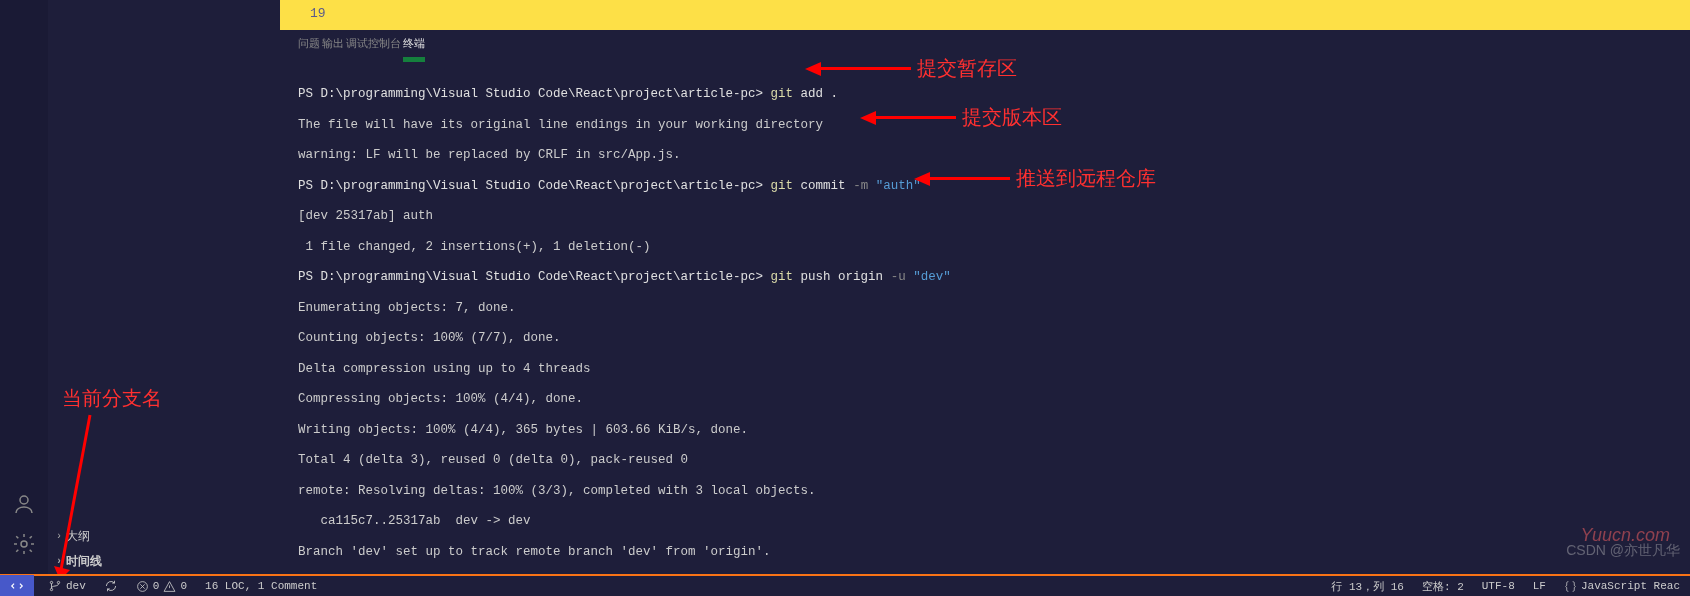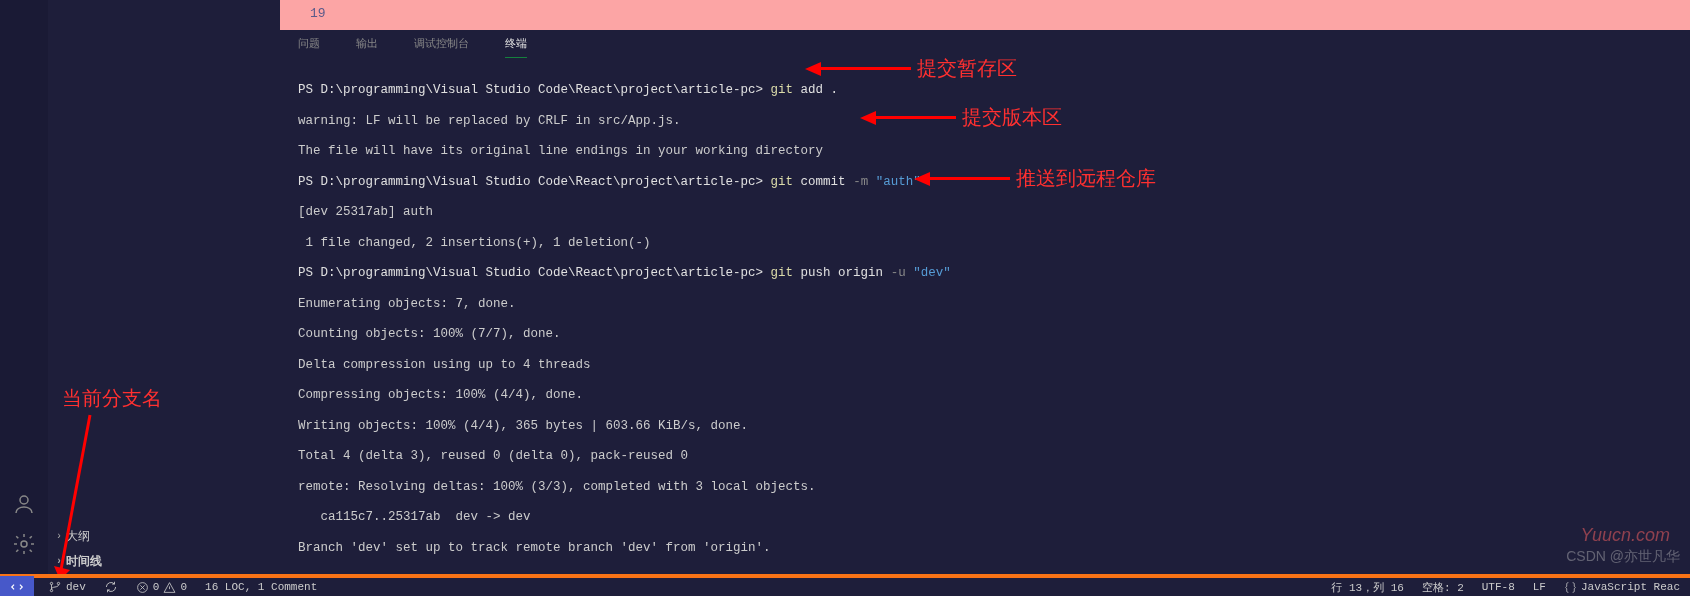--- a/index.html
+++ b/index.html
@@ -43,7 +43,7 @@
 
 .editor-area {
   position: absolute; left: 280px; right: 0; top: 0; height: 30px;
-  background: #fca5a5;
+  background: #fde047;
 }
 .linenum {
   color: #5a5a8a;

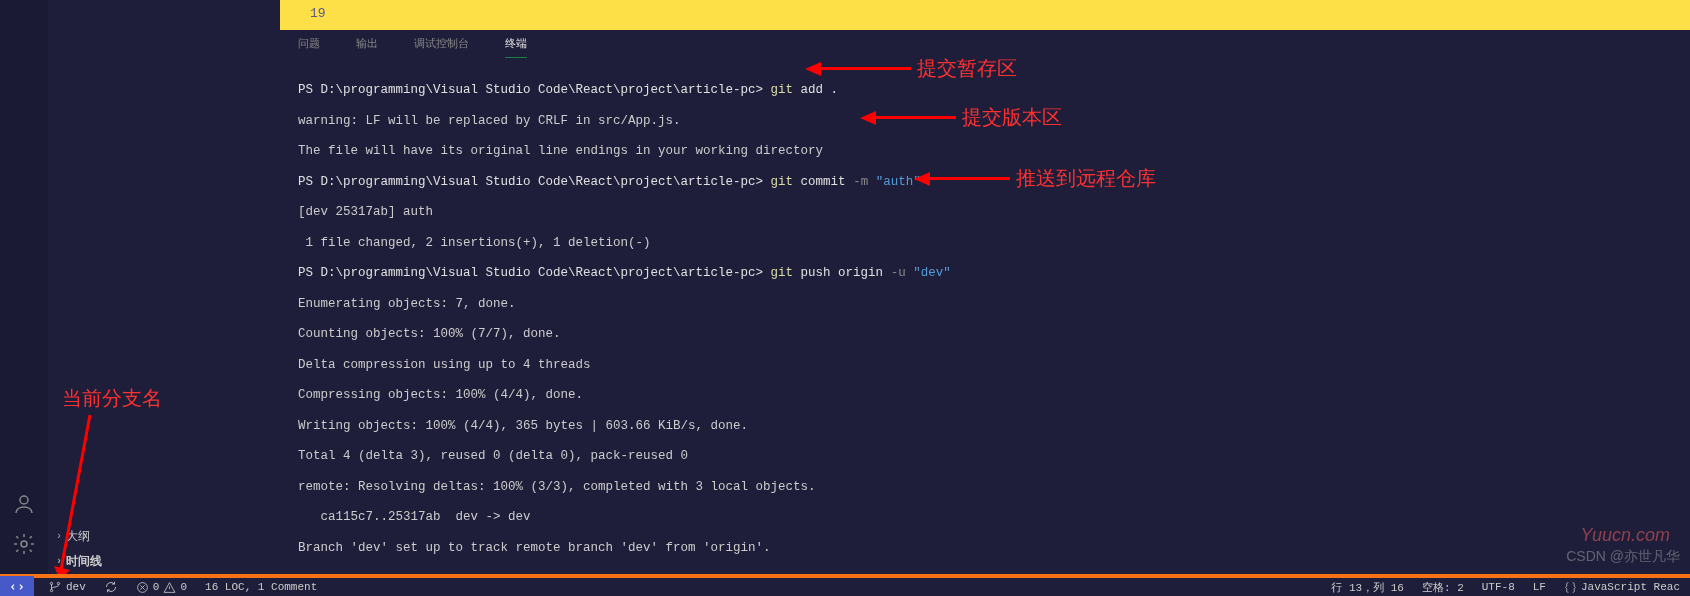--- a/index.html
+++ b/index.html
@@ -57,7 +57,7 @@
 }
 .panel-tabs {
   display: flex;
-  gap: 36px;
+  gap: 2px;
   padding: 6px 18px 0 18px;
   font-size: 11px;
 }

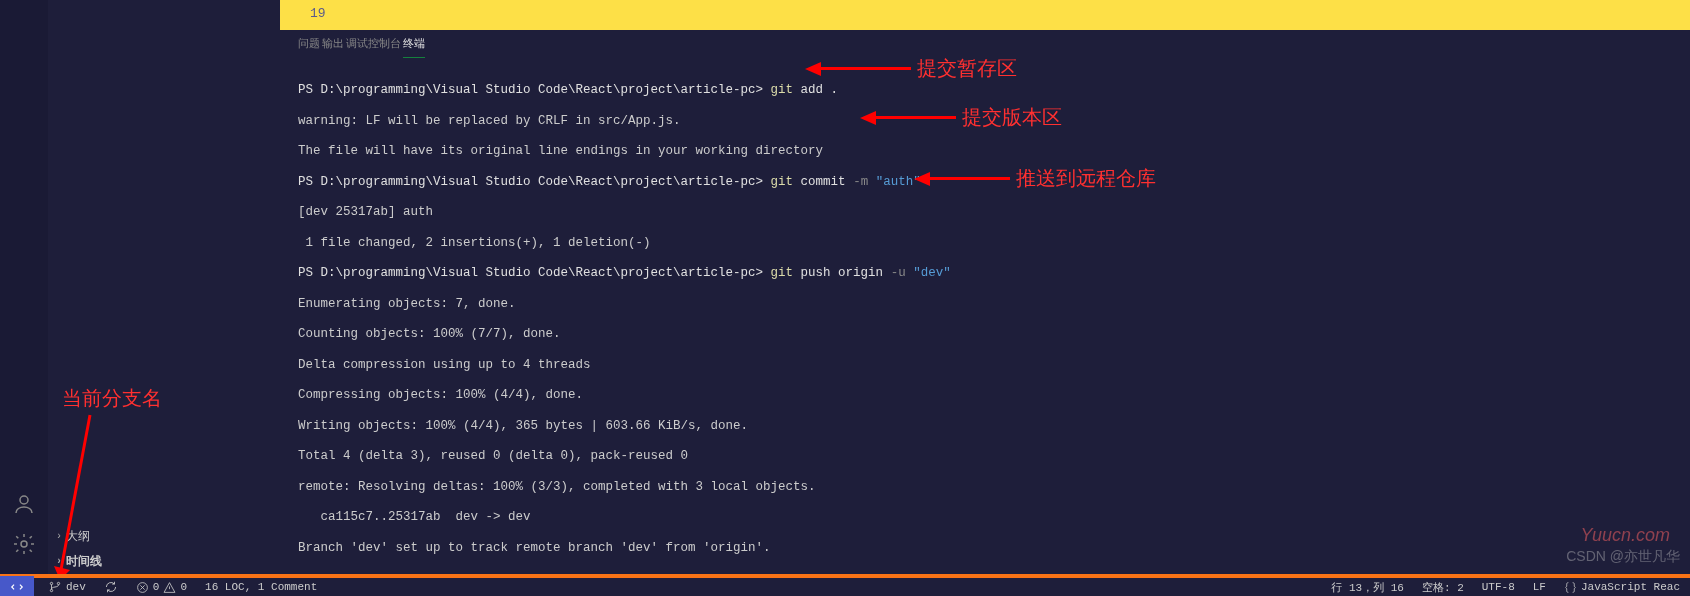--- a/index.html
+++ b/index.html
@@ -68,7 +68,7 @@
 }
 .ptab.active {
   color: #e0e0e0;
-  border-bottom: 1px solid #15803d;
+  border-bottom: 5px solid #15803d;
 }
 .terminal {
   padding: 10px 18px;

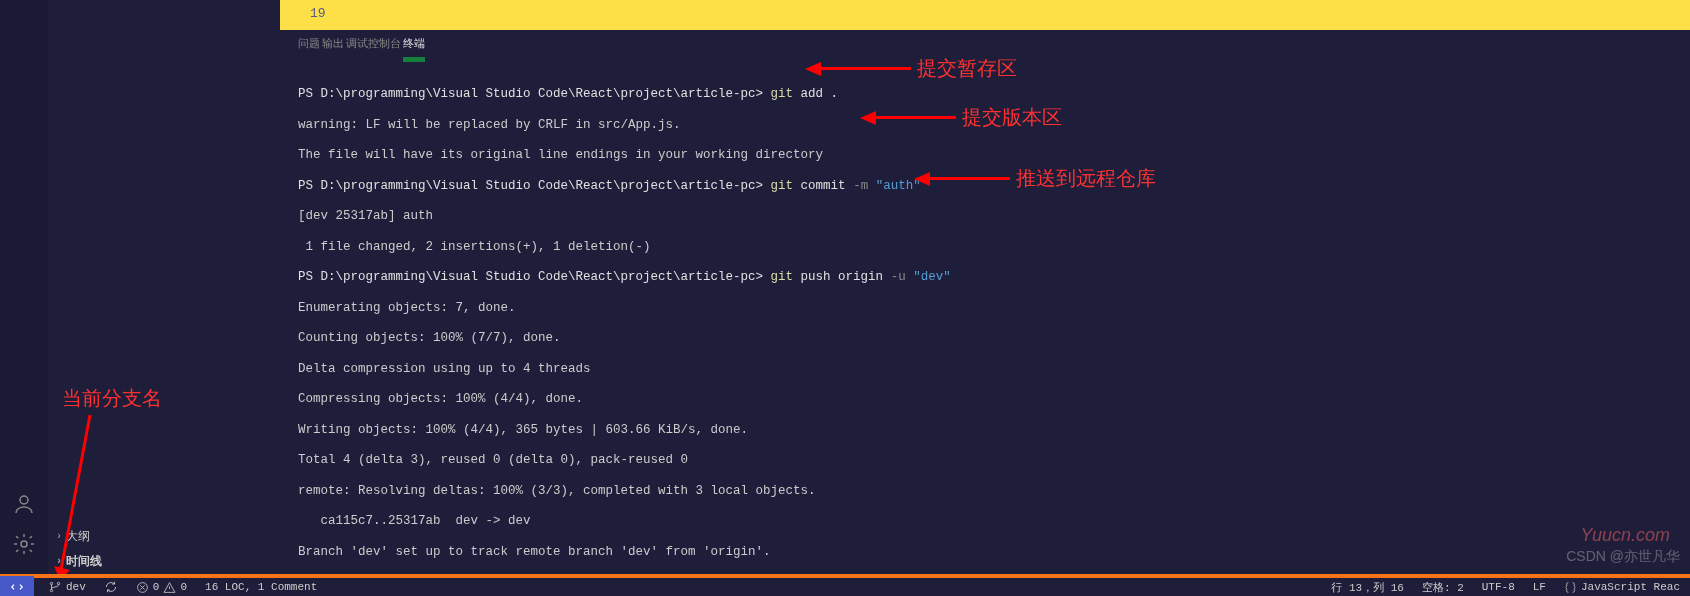--- a/index.html
+++ b/index.html
@@ -176,8 +176,8 @@
   </div>
   <div class="terminal">
 <span class="tline"><span class="path">PS D:\programming\Visual Studio Code\React\project\article-pc&gt;</span> <span class="cmd">git</span><span class="sub"> add .</span></span>
+<span class="tline">The file will have its original line endings in your working directory</span>
 <span class="tline">warning: LF will be replaced by CRLF in src/App.js.</span>
-<span class="tline">The file will have its original line endings in your working directory</span>
 <span class="tline"><span class="path">PS D:\programming\Visual Studio Code\React\project\article-pc&gt;</span> <span class="cmd">git</span><span class="sub"> commit </span><span class="flag">-m</span><span class="str"> "auth"</span></span>
 <span class="tline">[dev 25317ab] auth</span>
 <span class="tline"> 1 file changed, 2 insertions(+), 1 deletion(-)</span>

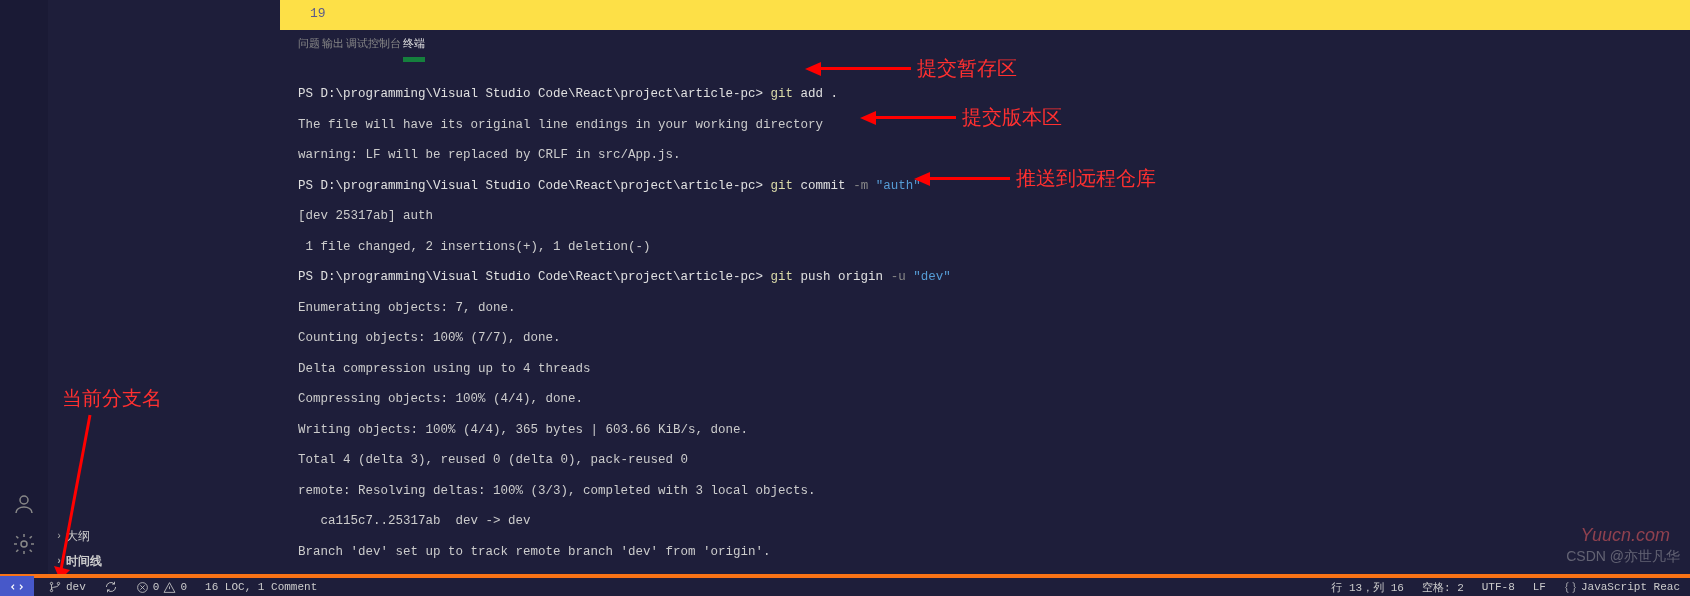--- a/index.html
+++ b/index.html
@@ -130,7 +130,7 @@
   font-style: italic;
 }
 .csdn {
-  position: absolute; right: 10px; bottom: 30px;
+  position: absolute; right: 10px; bottom: 36px;
   color: rgba(200,200,200,0.4);
   font-family: sans-serif;
   font-size: 14px;

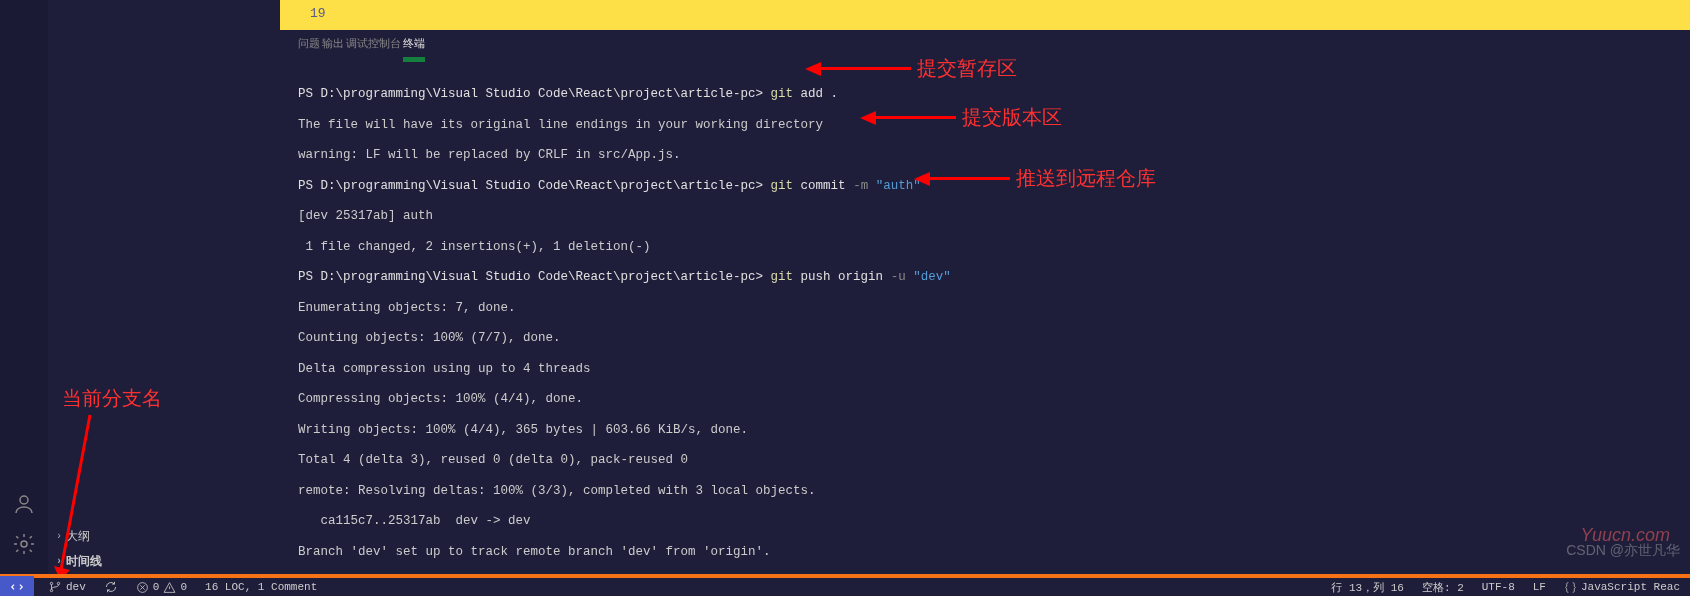--- a/index.html
+++ b/index.html
@@ -112,7 +112,7 @@
   align-items: center;
   font-size: 11px;
   color: #ccc;
-  border-top: 4px solid #f97316;
+  border-top: 2px solid #f97316;
 }
 .sb-left, .sb-right { display: flex; align-items: center; gap: 10px; }
 .remote-btn {

